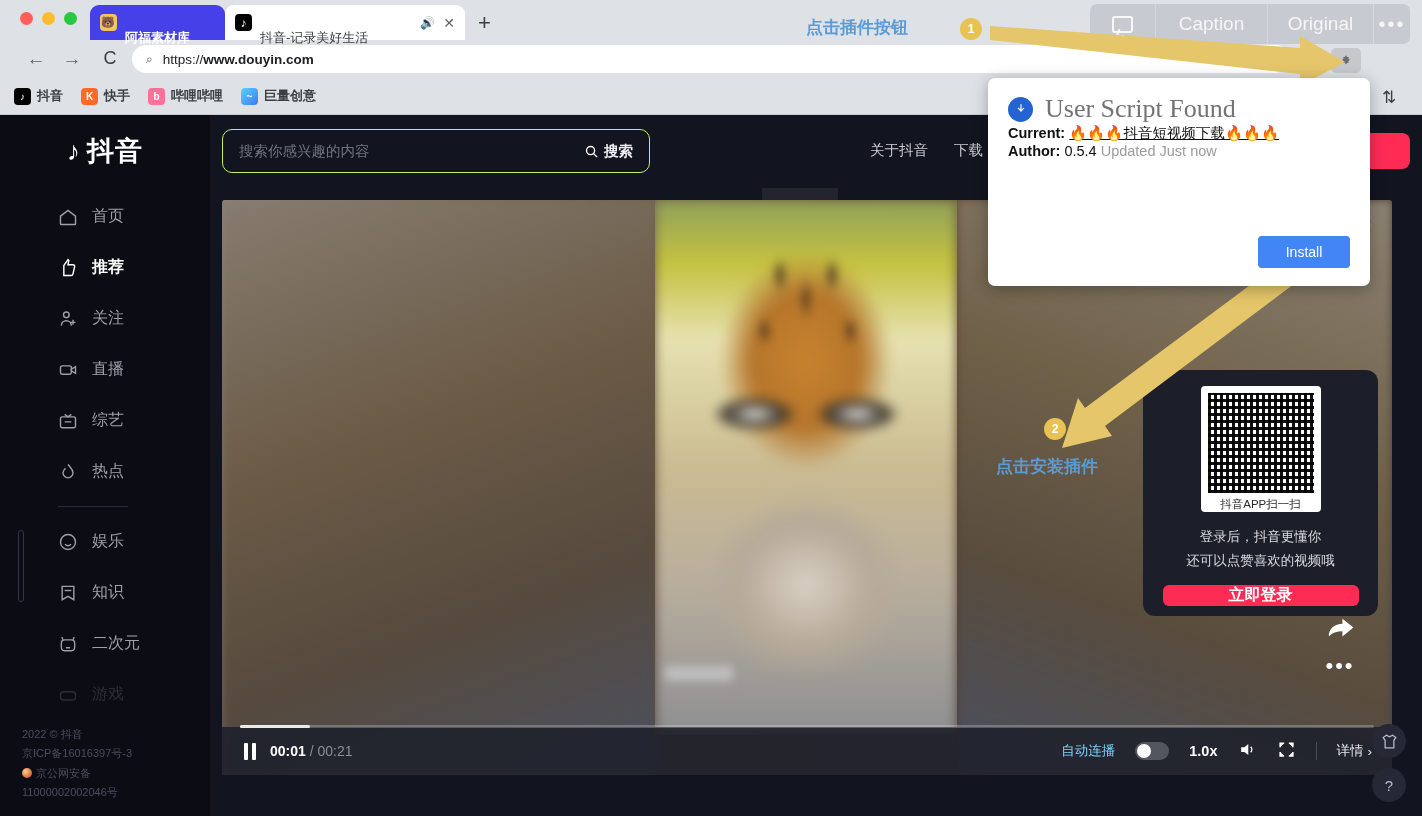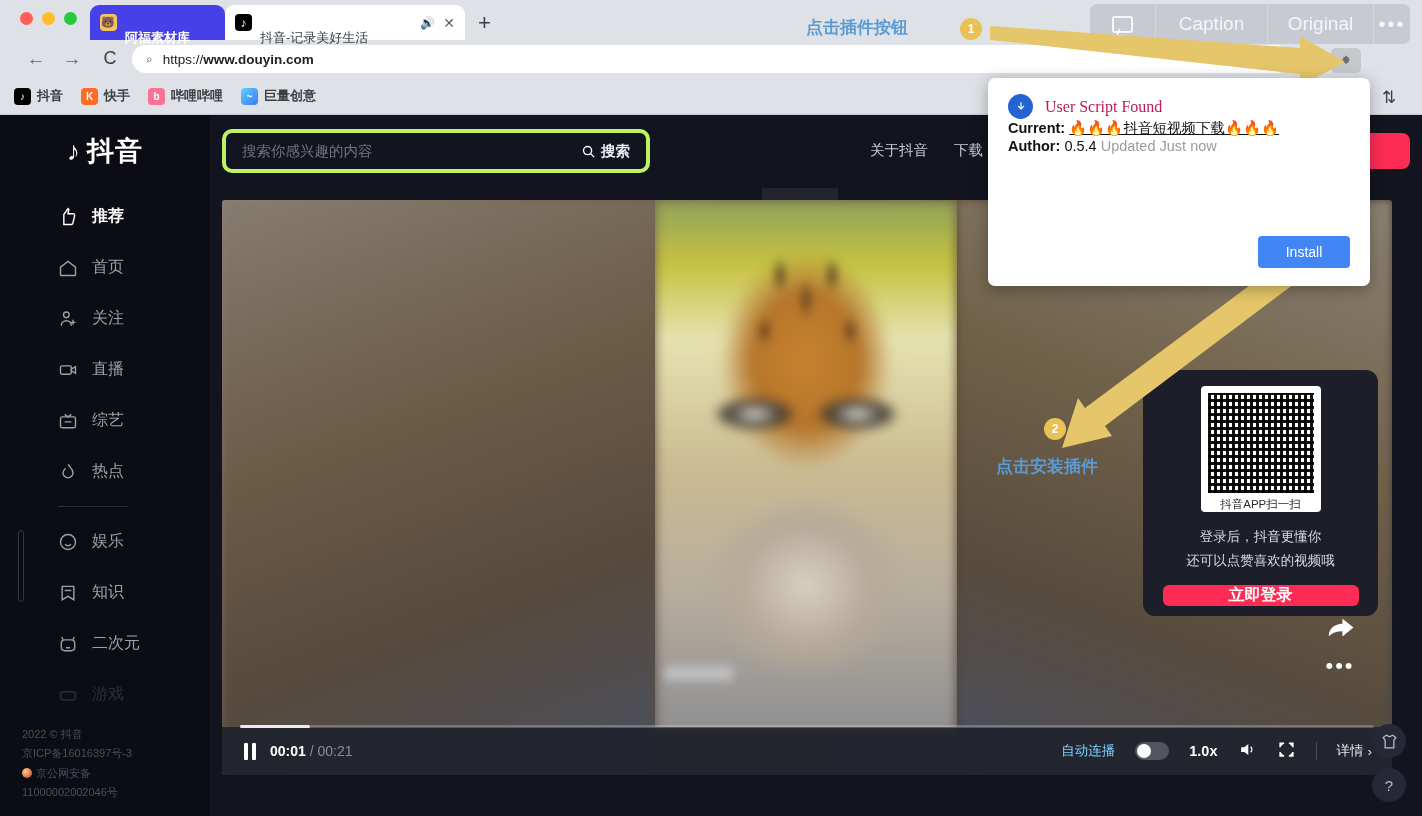--- a/index.html
+++ b/index.html
@@ -208,7 +208,7 @@
   .pop-badge { width:25px; height:25px; border-radius:50%; background:#2364d2;
                display:flex; align-items:center; justify-content:center; flex:none; }
   .pop-badge svg { width:14px; height:14px; fill:#fff; }
-  .pop-title { font-family:"Liberation Serif","DejaVu Serif",serif; font-size:16px; color:#be185d; }
+  .pop-title { font-family:"Liberation Serif","DejaVu Serif",serif; font-size:26px; color:#737373; }
   .pop-row { font-size:14.5px; color:#111; }
   .pop-row b { font-weight:700; }
   .pop-link { color:#111; text-decoration:underline; }

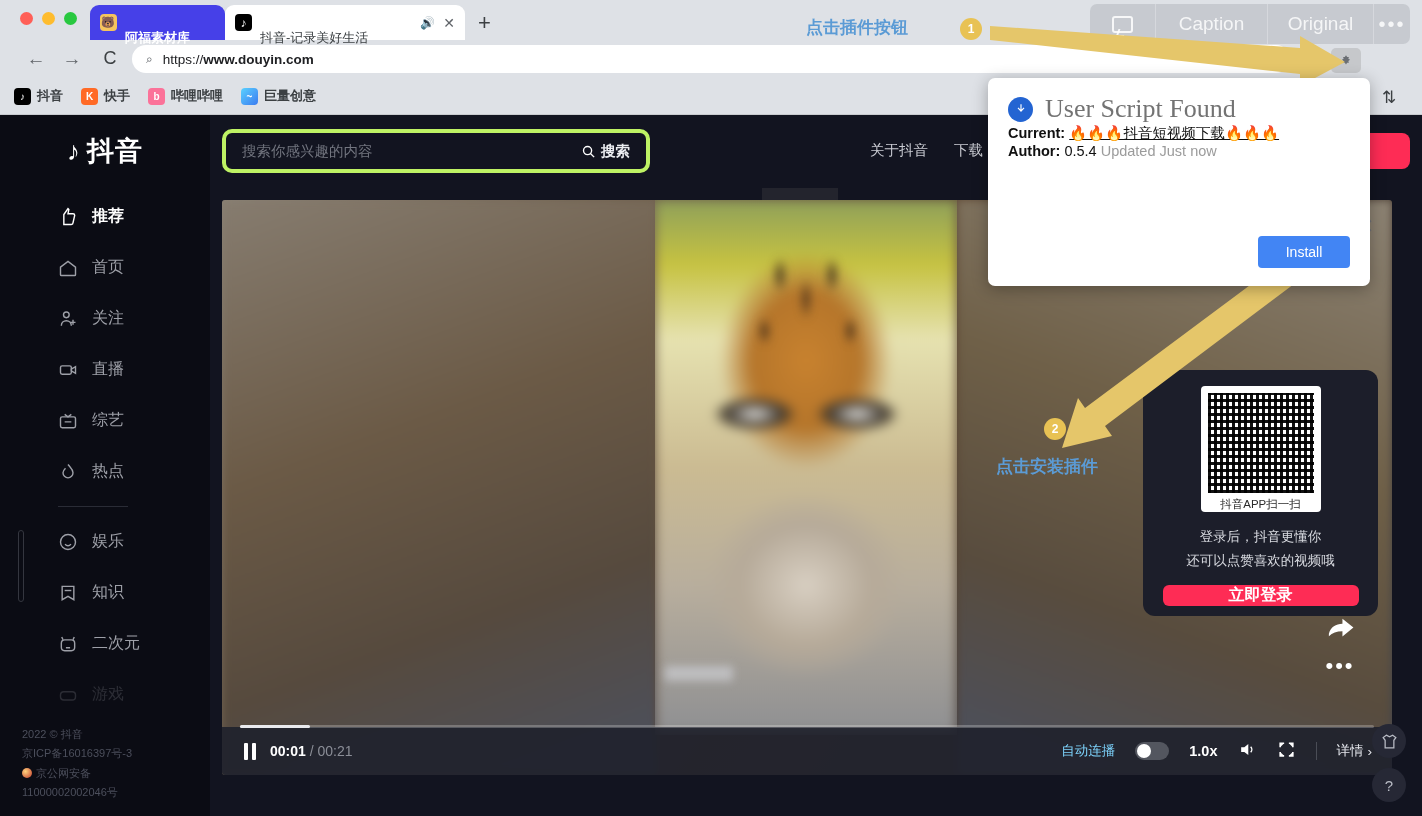--- a/index.html
+++ b/index.html
@@ -97,7 +97,7 @@
   
   .topbar { position:absolute; left:210px; top:0; width:1212px; height:72px; background:#121420; }
   .search { position:absolute; left:12px; top:14px; width:428px; height:44px;
-            border:4px solid #bef264; border-radius:10px; display:flex; align-items:center;
+            border:1px solid #bef264; border-radius:10px; display:flex; align-items:center;
             padding:0 16px; }
   .search-ph { color:#72757f; font-size:14.5px; }
   .search-btn { margin-left:auto; display:flex; align-items:center; gap:5px;

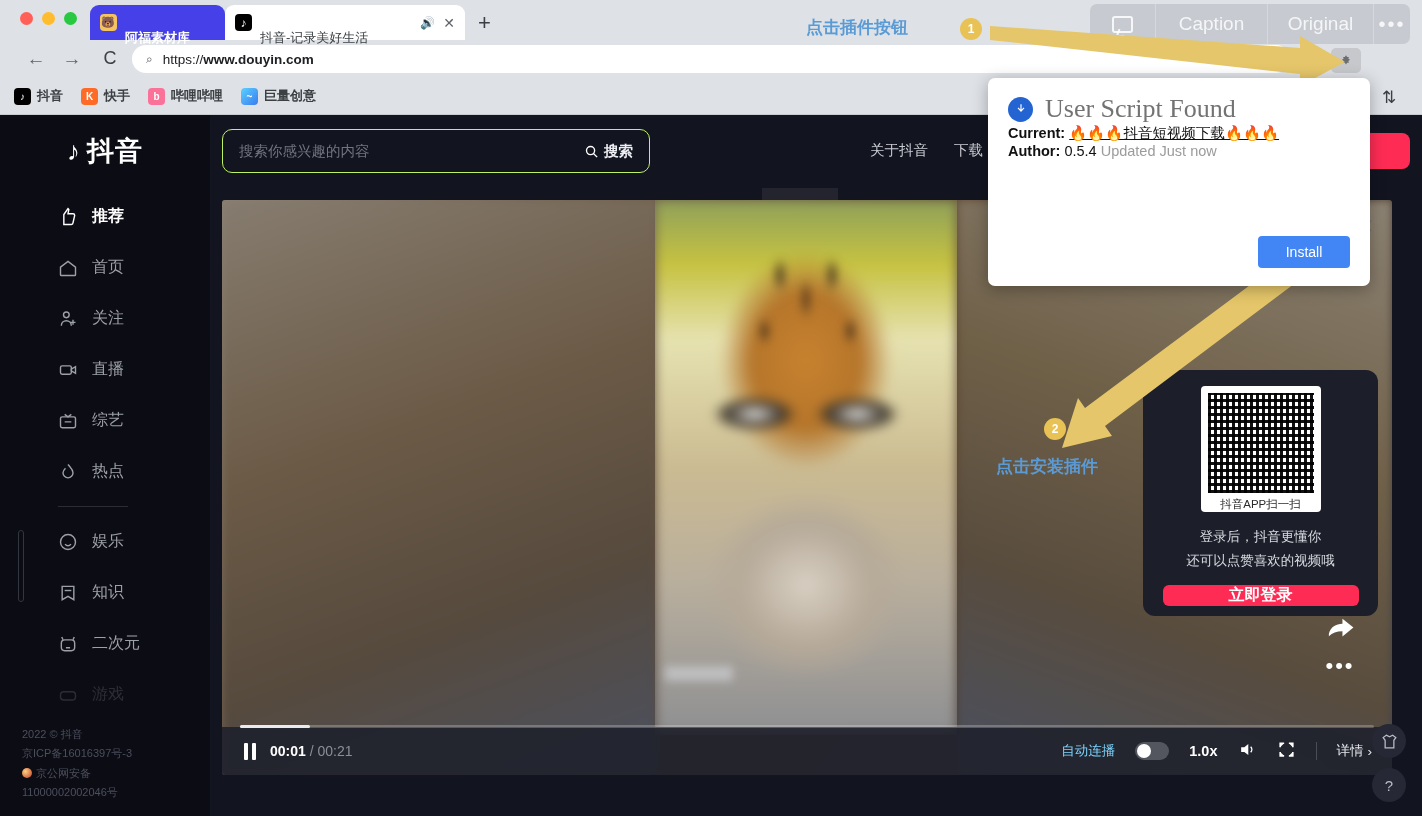--- a/index.html
+++ b/index.html
@@ -307,17 +307,17 @@
       </div>
 
       <div class="navlist">
+        <div class="navitem">
+          <svg viewBox="0 0 24 24" fill="none" stroke="currentColor" stroke-width="1.7">
+              <path d="M3 11l9-7 9 7v9a1 1 0 01-1 1H4a1 1 0 01-1-1z"></path>
+            </svg>
+          <span>首页</span>
+        </div>
         <div class="navitem active">
           <svg viewBox="0 0 24 24" fill="none" stroke="currentColor" stroke-width="1.7">
               <path d="M7 21V9l5-7 1 1-1 5h6a2 2 0 012 2l-2 9a2 2 0 01-2 2z"></path>
             </svg>
           <span>推荐</span>
-        </div>
-        <div class="navitem">
-          <svg viewBox="0 0 24 24" fill="none" stroke="currentColor" stroke-width="1.7">
-              <path d="M3 11l9-7 9 7v9a1 1 0 01-1 1H4a1 1 0 01-1-1z"></path>
-            </svg>
-          <span>首页</span>
         </div>
         <div class="navitem">
           <svg viewBox="0 0 24 24" fill="none" stroke="currentColor" stroke-width="1.7">

